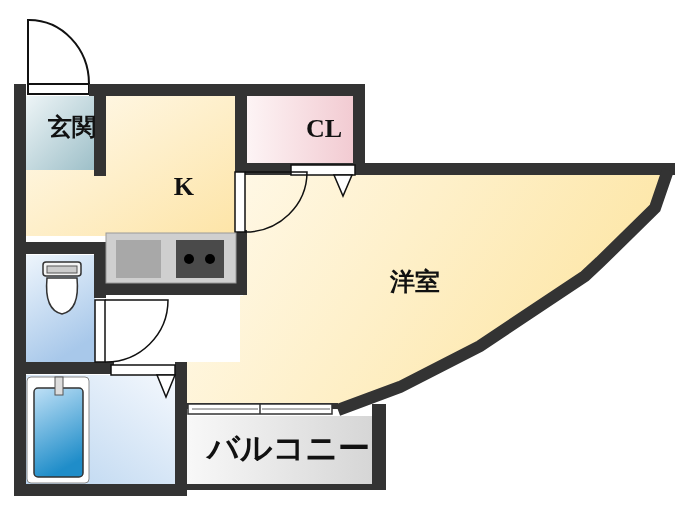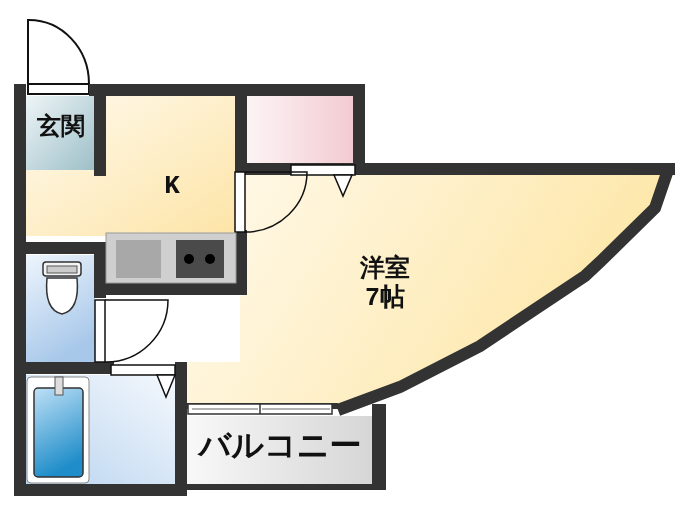--- a/index.html
+++ b/index.html
@@ -5,7 +5,7 @@
   html, body { margin: 0; padding: 0; background: #ffffff; }
   .wrap { position: relative; width: 700px; height: 510px; overflow: hidden; background:#fff; }
   svg { position: absolute; left: 0; top: 0; }
-  .lbl { position: absolute; font-family: Liberation Mono, monospace; font-weight: bold; color: #111; text-align: center; line-height: 1.15; }
+  .lbl { position: absolute; font-family: Liberation Serif, serif; font-weight: bold; color: #111; text-align: right; line-height: 1.15; }
   .lbl-genkan { left: 26px; top: 114px; width: 70px; font-size: 24px; }
   .lbl-k { left: 150px; top: 172px; width: 44px; font-size: 26px; }
   .lbl-cl { left: 262px; top: 114px; width: 80px; font-size: 26px; }

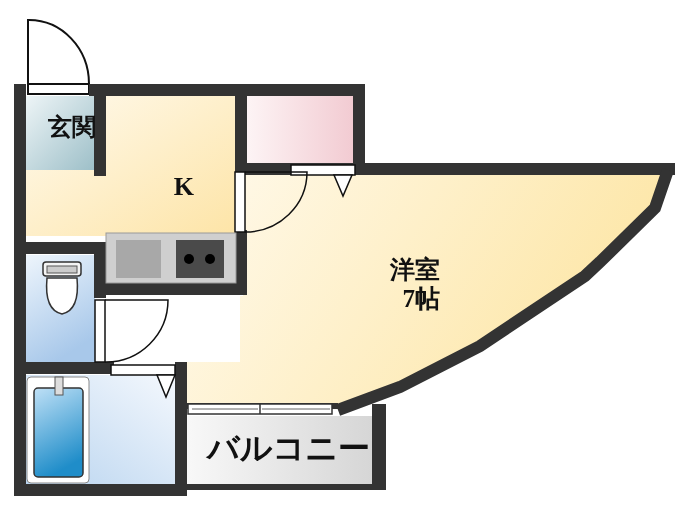--- a/index.html
+++ b/index.html
@@ -150,6 +150,7 @@
 
   <div class="lbl lbl-genkan">玄関</div>
   <div class="lbl lbl-k">K</div>
+  <div class="lbl lbl-cl">CL</div>
   <div class="lbl lbl-room">
     <div>洋室</div>
     <div>7帖</div>

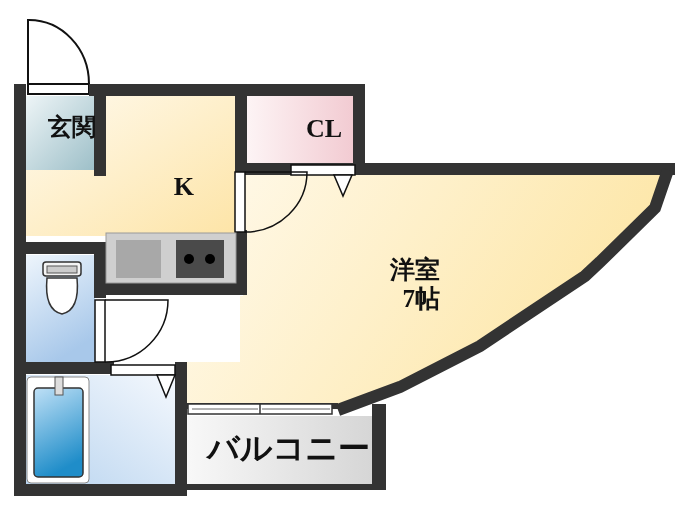--- a/index.html
+++ b/index.html
@@ -9,7 +9,7 @@
   .lbl-genkan { left: 26px; top: 114px; width: 70px; font-size: 24px; }
   .lbl-k { left: 150px; top: 172px; width: 44px; font-size: 26px; }
   .lbl-cl { left: 262px; top: 114px; width: 80px; font-size: 26px; }
-  .lbl-room { left: 330px; top: 256px; width: 110px; font-size: 25px; }
+  .lbl-room { left: 330px; top: 268px; width: 110px; font-size: 25px; }
   .lbl-balc { left: 190px; top: 430px; width: 180px; font-size: 32px; }
 </style>
 </head>

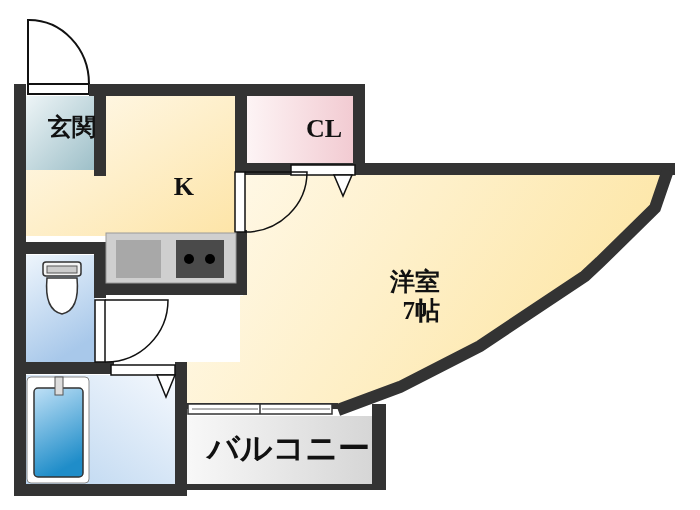--- a/index.html
+++ b/index.html
@@ -153,7 +153,6 @@
   <div class="lbl lbl-cl">CL</div>
   <div class="lbl lbl-room">
     <div>洋室</div>
-    <div>7帖</div>
   </div>
   <div class="lbl lbl-balc">バルコニー</div>
 </div>

